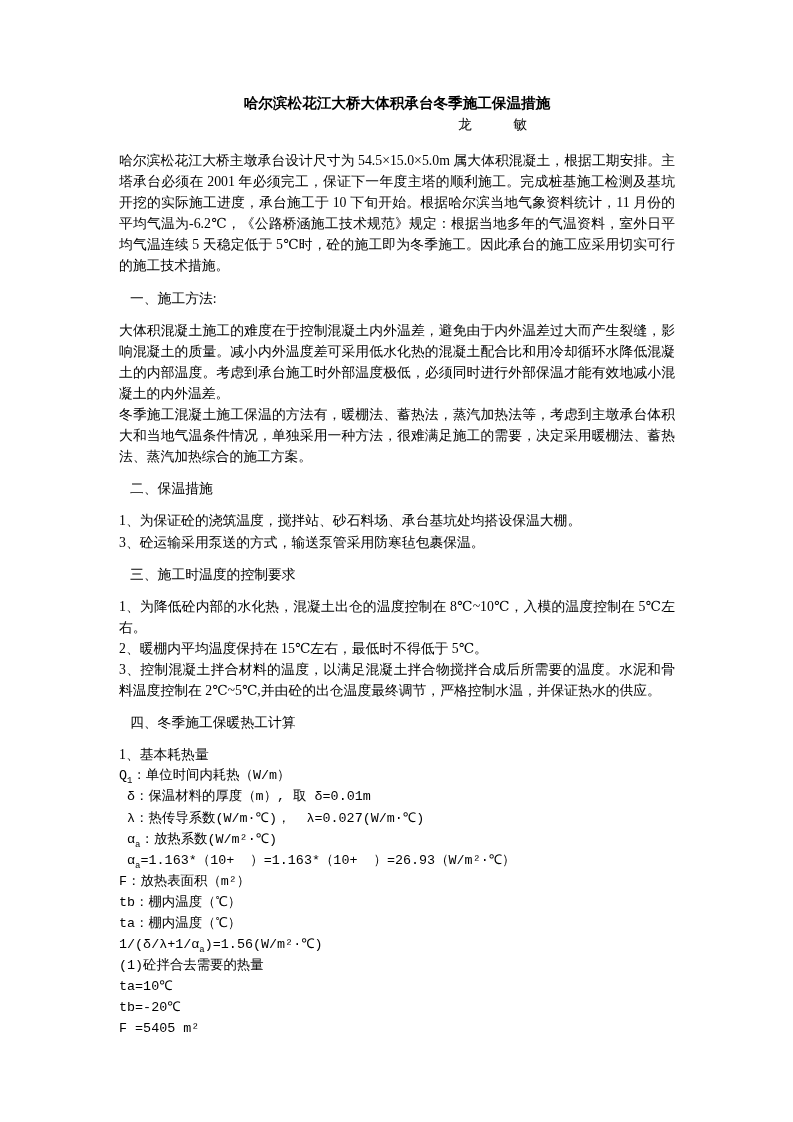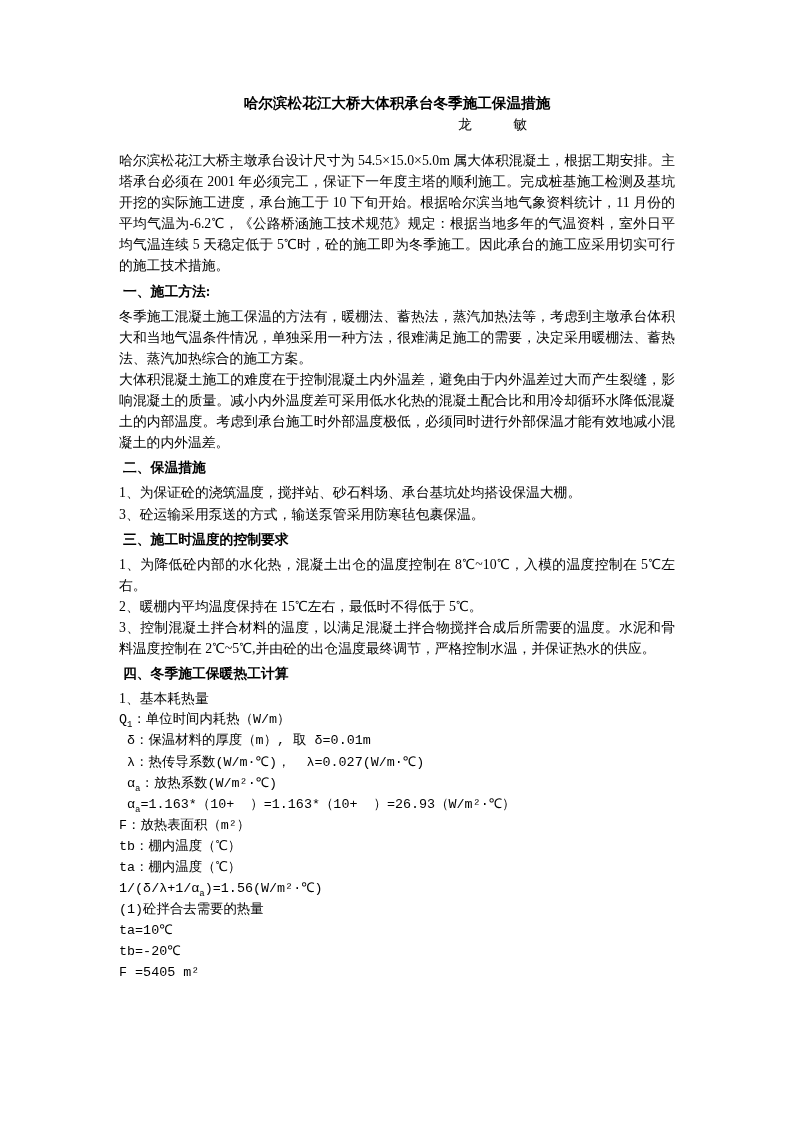--- a/index.html
+++ b/index.html
@@ -31,7 +31,6 @@
     line-height: 21.1px;
     text-align: justify;
     text-justify: inter-ideograph;
-    font-family: Liberation Serif, serif;
   }
   .heading {
     margin: 4px;

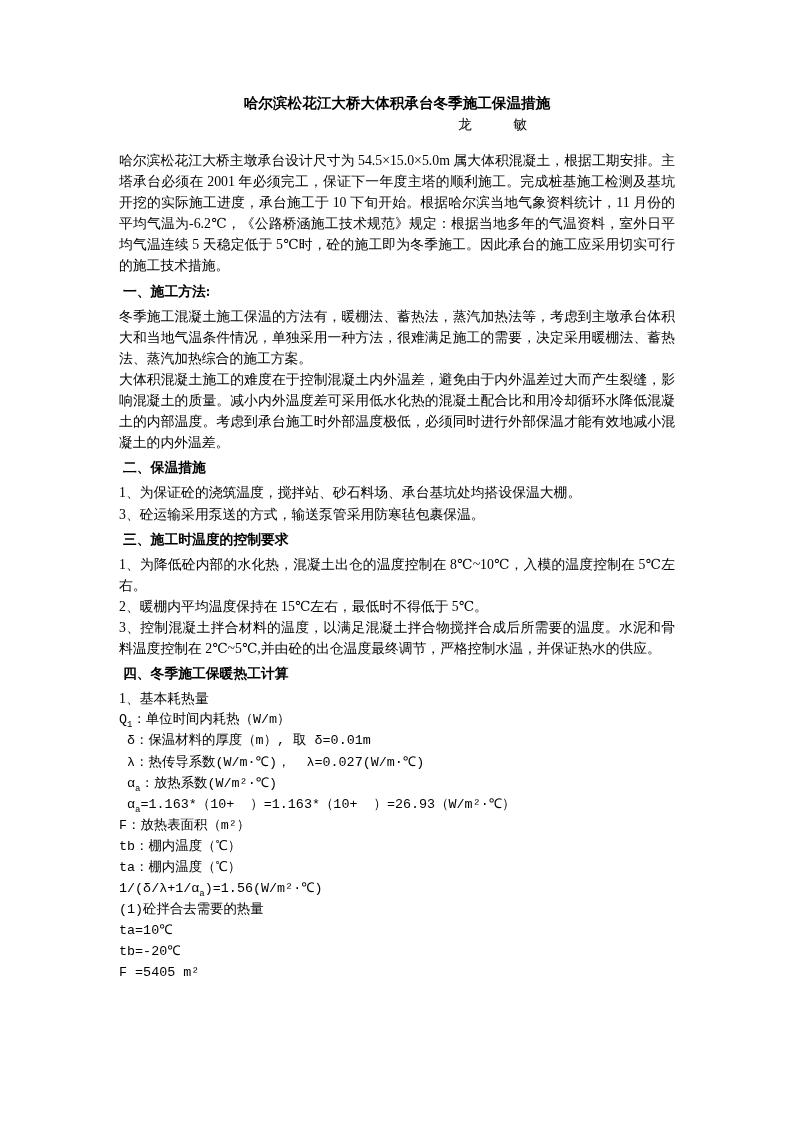--- a/index.html
+++ b/index.html
@@ -33,9 +33,9 @@
     text-justify: inter-ideograph;
   }
   .heading {
-    margin: 4px;
+    margin: 11px;
     font-size: inherit;
-    font-weight: 700;
+    font-weight: 400;
     line-height: 21.1px;
   }
   .formula {

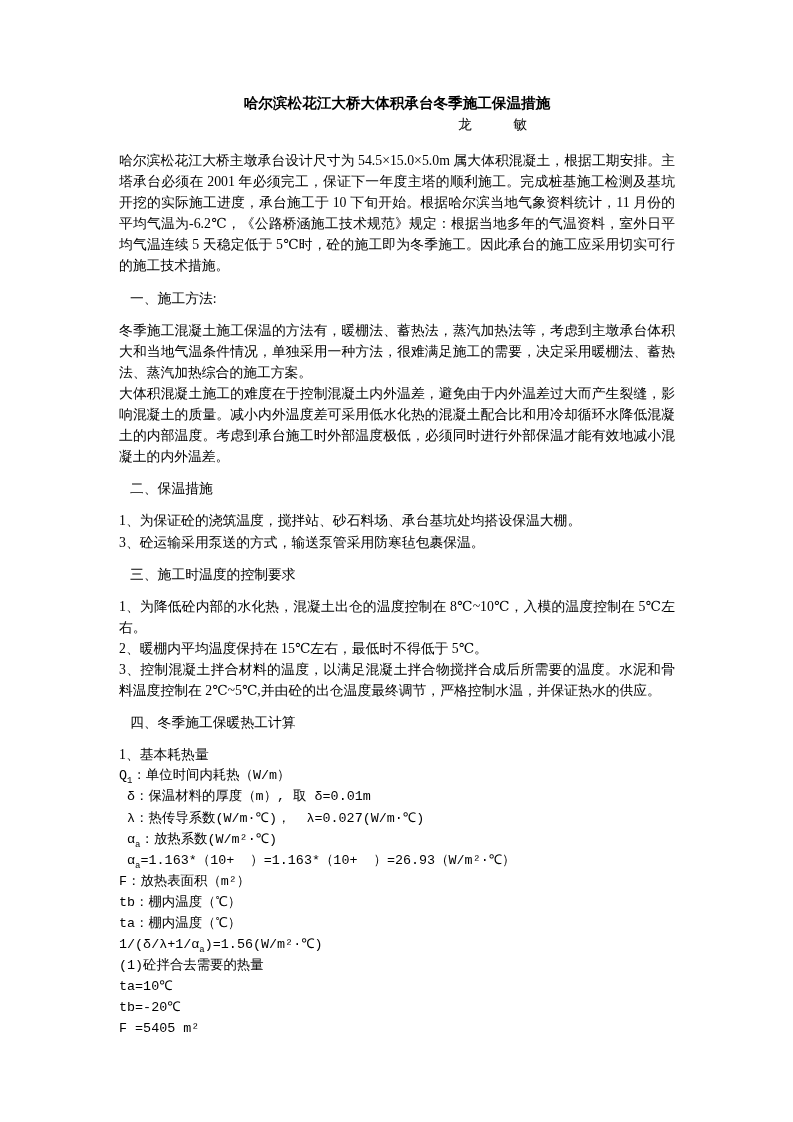--- a/index.html
+++ b/index.html
@@ -58,8 +58,8 @@
   <p class="para">哈尔滨松花江大桥主墩承台设计尺寸为 54.5×15.0×5.0m 属大体积混凝土，根据工期安排。主塔承台必须在 2001 年必须完工，保证下一年度主塔的顺利施工。完成桩基施工检测及基坑开挖的实际施工进度，承台施工于 10 下旬开始。根据哈尔滨当地气象资料统计，11 月份的平均气温为-6.2℃，《公路桥涵施工技术规范》规定：根据当地多年的气温资料，室外日平均气温连续 5 天稳定低于 5℃时，砼的施工即为冬季施工。因此承台的施工应采用切实可行的施工技术措施。</p>
 
   <h2 class="heading">一、施工方法:</h2>
+  <p class="para">大体积混凝土施工的难度在于控制混凝土内外温差，避免由于内外温差过大而产生裂缝，影响混凝土的质量。减小内外温度差可采用低水化热的混凝土配合比和用冷却循环水降低混凝土的内部温度。考虑到承台施工时外部温度极低，必须同时进行外部保温才能有效地减小混凝土的内外温差。</p>
   <p class="para">冬季施工混凝土施工保温的方法有，暖棚法、蓄热法，蒸汽加热法等，考虑到主墩承台体积大和当地气温条件情况，单独采用一种方法，很难满足施工的需要，决定采用暖棚法、蓄热法、蒸汽加热综合的施工方案。</p>
-  <p class="para">大体积混凝土施工的难度在于控制混凝土内外温差，避免由于内外温差过大而产生裂缝，影响混凝土的质量。减小内外温度差可采用低水化热的混凝土配合比和用冷却循环水降低混凝土的内部温度。考虑到承台施工时外部温度极低，必须同时进行外部保温才能有效地减小混凝土的内外温差。</p>
 
   <h2 class="heading">二、保温措施</h2>
   <p class="para">1、为保证砼的浇筑温度，搅拌站、砂石料场、承台基坑处均搭设保温大棚。</p>

